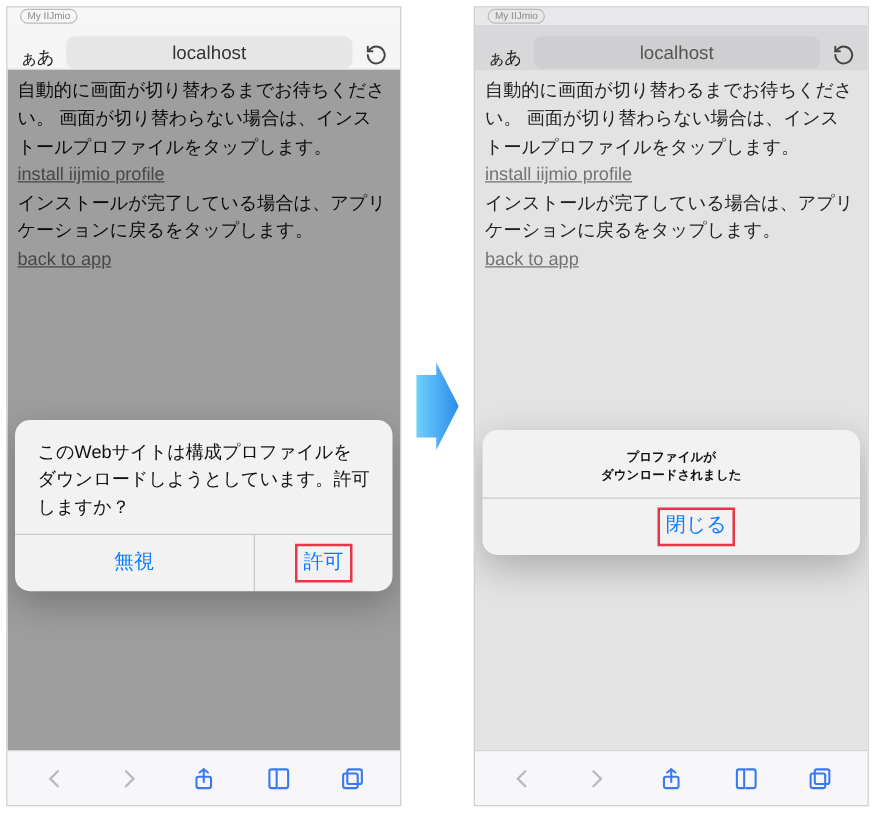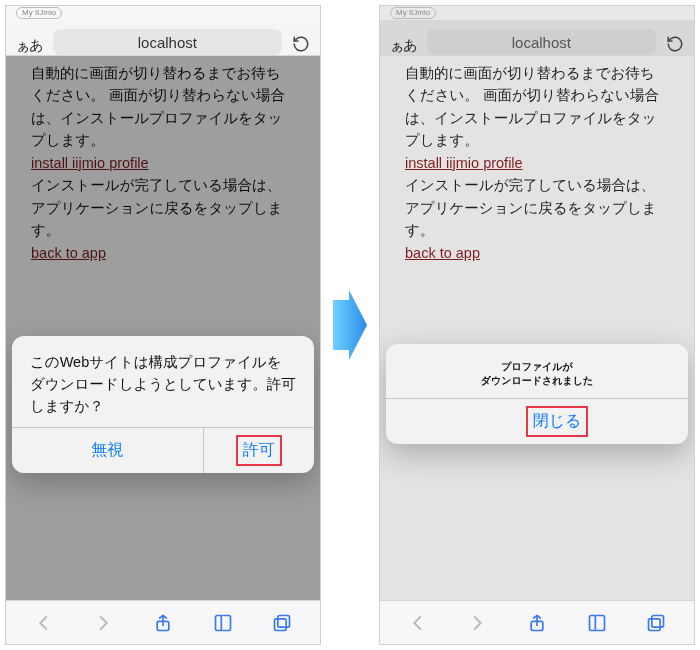--- a/index.html
+++ b/index.html
@@ -60,7 +60,7 @@
     color: #111;
   }
   .content-inner {
-    padding: 6px 25px;
+    padding: 6px 8px;
     word-break: break-all;
   }
   .link { color: #7f1d1d; text-decoration: underline; cursor: pointer; }

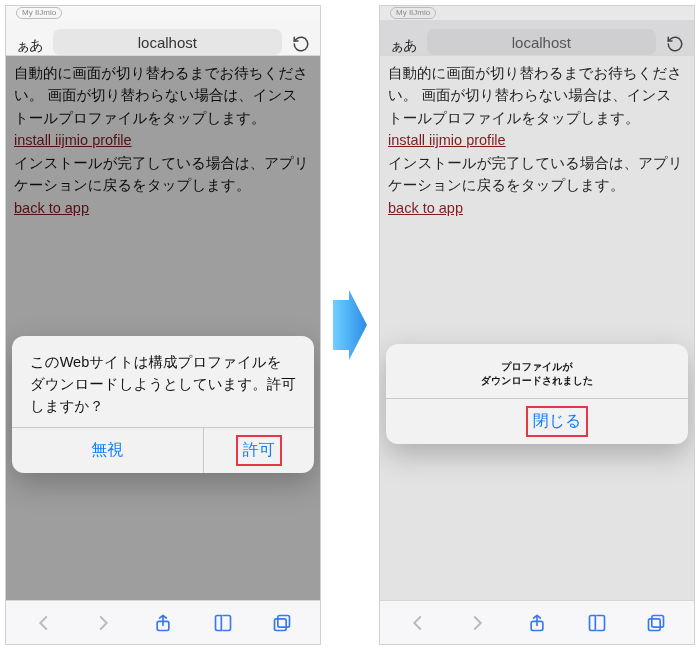--- a/index.html
+++ b/index.html
@@ -63,7 +63,7 @@
     padding: 6px 8px;
     word-break: break-all;
   }
-  .link { color: #7f1d1d; text-decoration: underline; cursor: pointer; }
+  .link { color: #737373; text-decoration: underline; cursor: pointer; }
   .dim-overlay {
     position: absolute; inset: 0;
     background: rgba(0,0,0,0.38);

